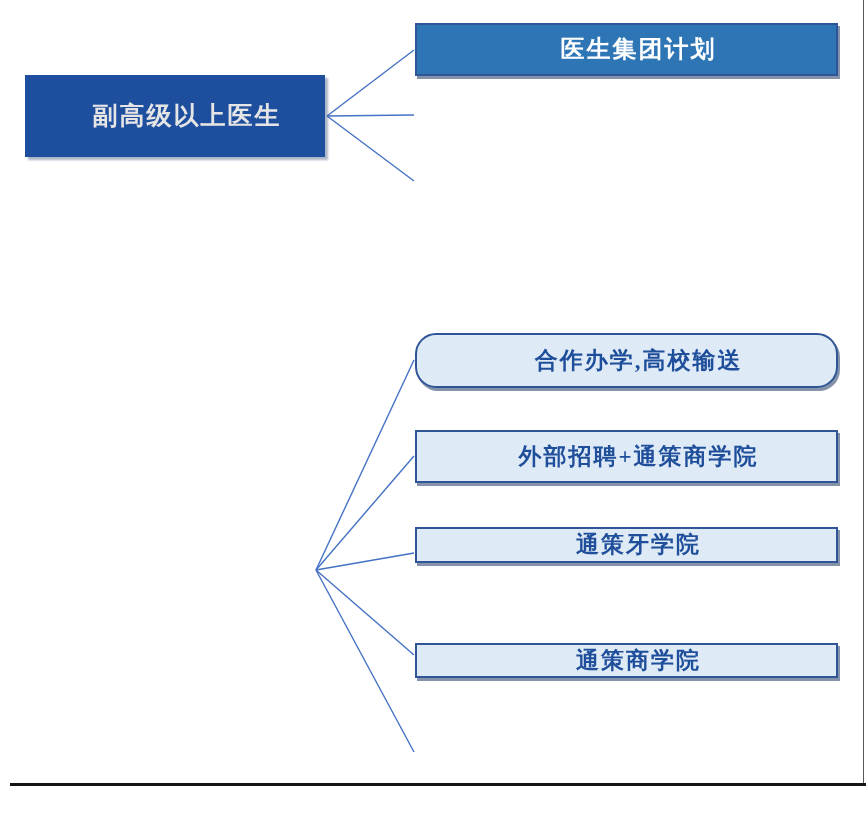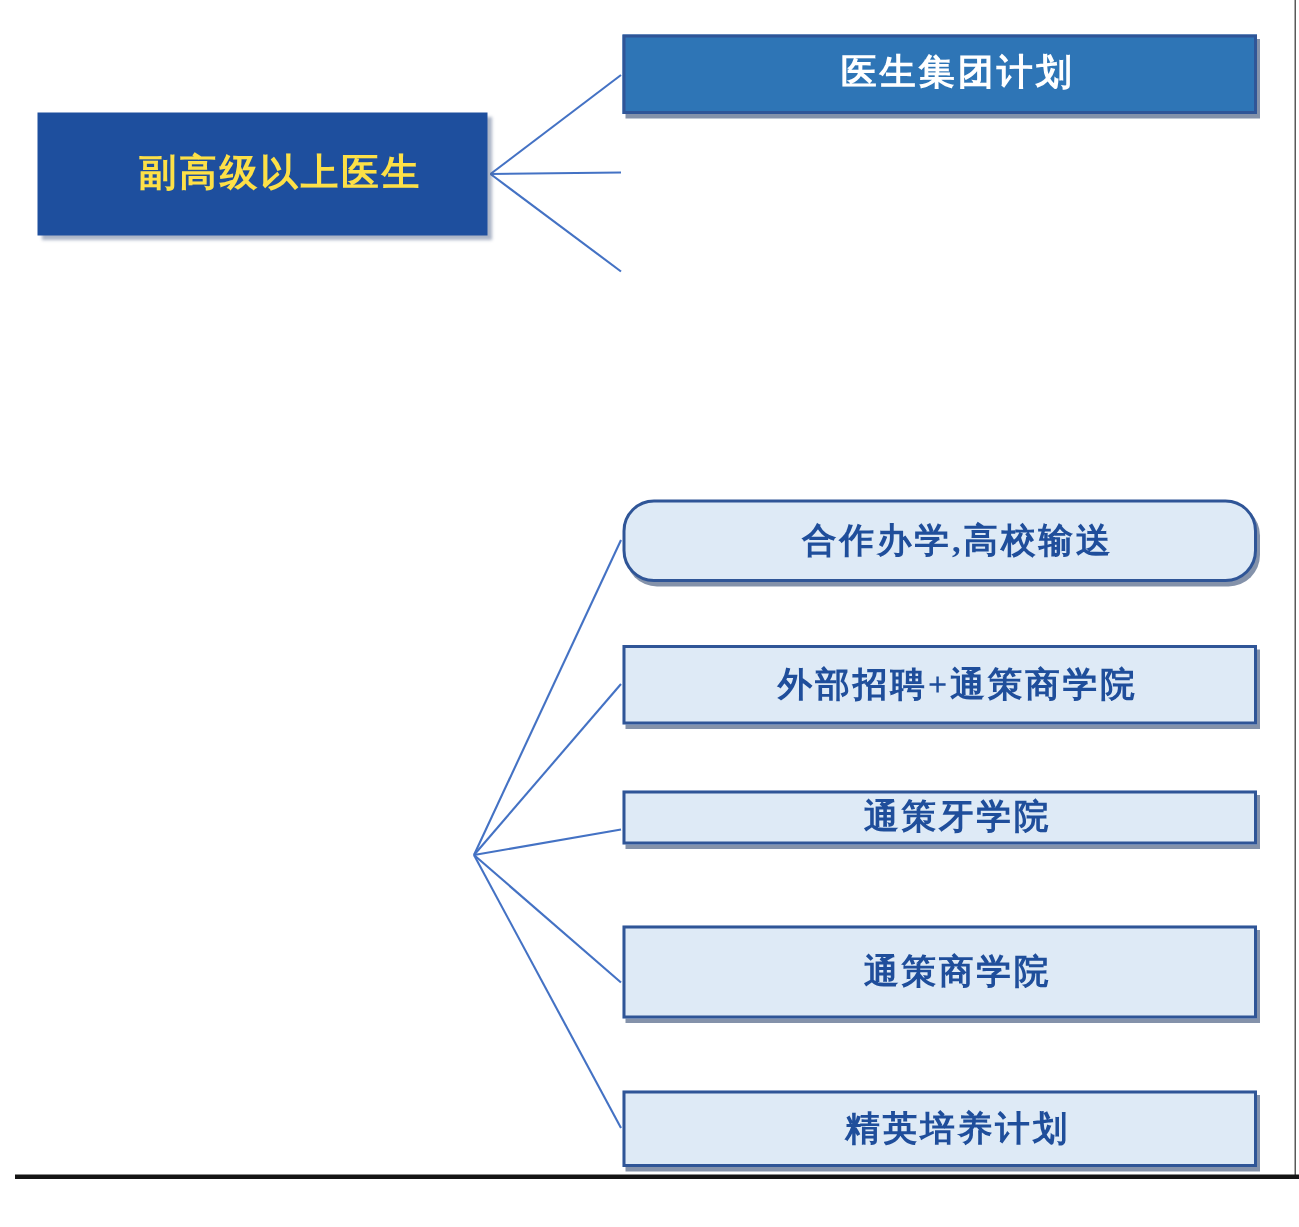--- a/index.html
+++ b/index.html
@@ -42,7 +42,7 @@
     width: 300px;
     height: 82px;
     background: #1E4F9E;
-    color: #fde047;
+    color: #e5e5e5;
     font-size: 25px;
     box-shadow: 3px 3px 2px rgba(70, 90, 130, 0.45);
   }

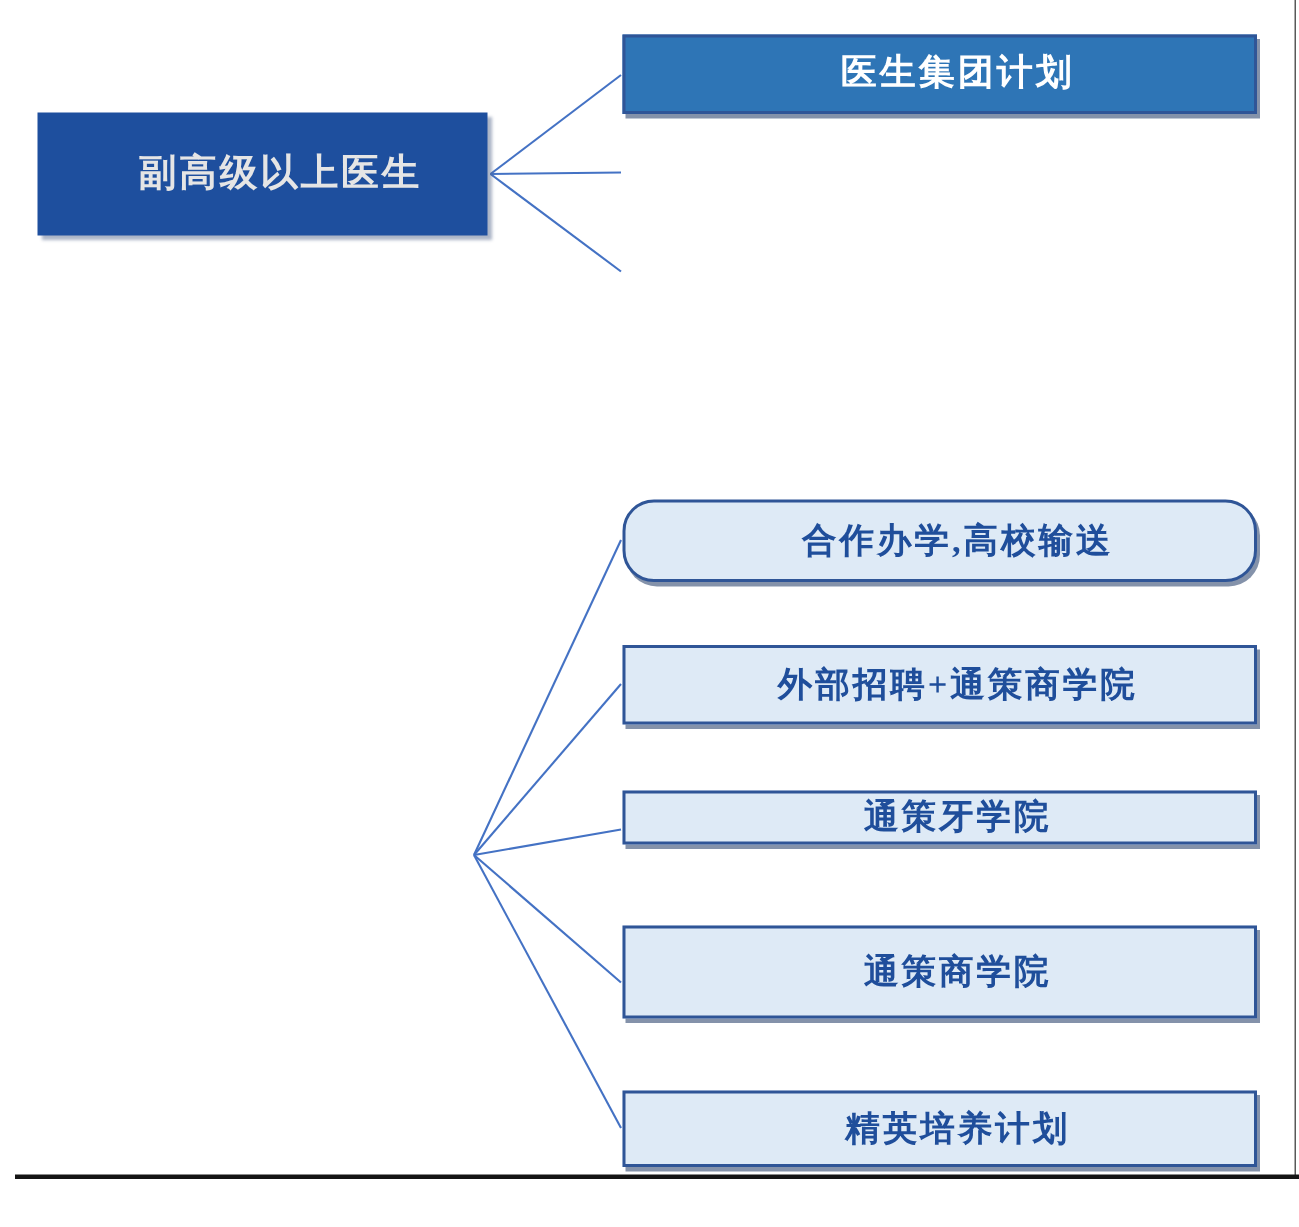--- a/index.html
+++ b/index.html
@@ -76,7 +76,7 @@
   .tl-0 { top: 333px; height: 55px; border-radius: 21px; }
   .tl-1 { top: 430px; height: 53px; }
   .tl-2 { top: 527px; height: 36px; }
-  .tl-3 { top: 617px; height: 62px; }
+  .tl-3 { top: 643px; height: 35px; }
   .tl-4 { top: 727px; height: 51px; }
   
   .v-rule {

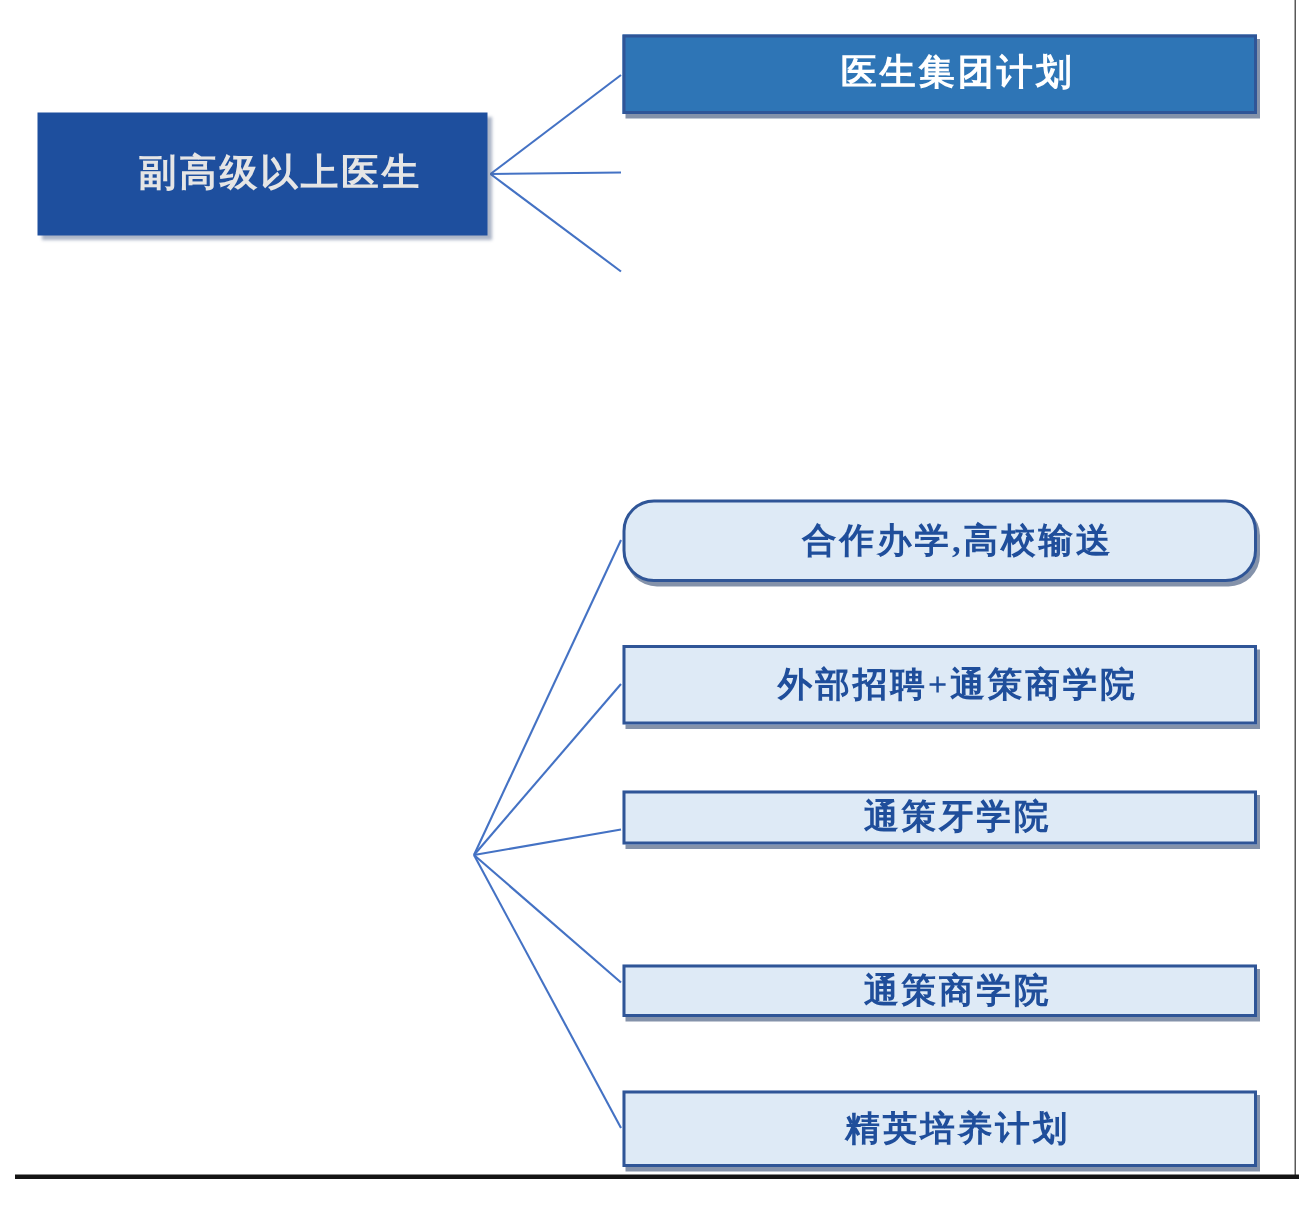--- a/index.html
+++ b/index.html
@@ -135,9 +135,6 @@
   <div class="box target-light tl-3">
     <span>通策商学院</span>
   </div>
-  <div class="box target-light tl-4">
-    <span>精英培养计划</span>
-  </div>
 
   <div class="v-rule"></div>
   <div class="h-rule"></div>

